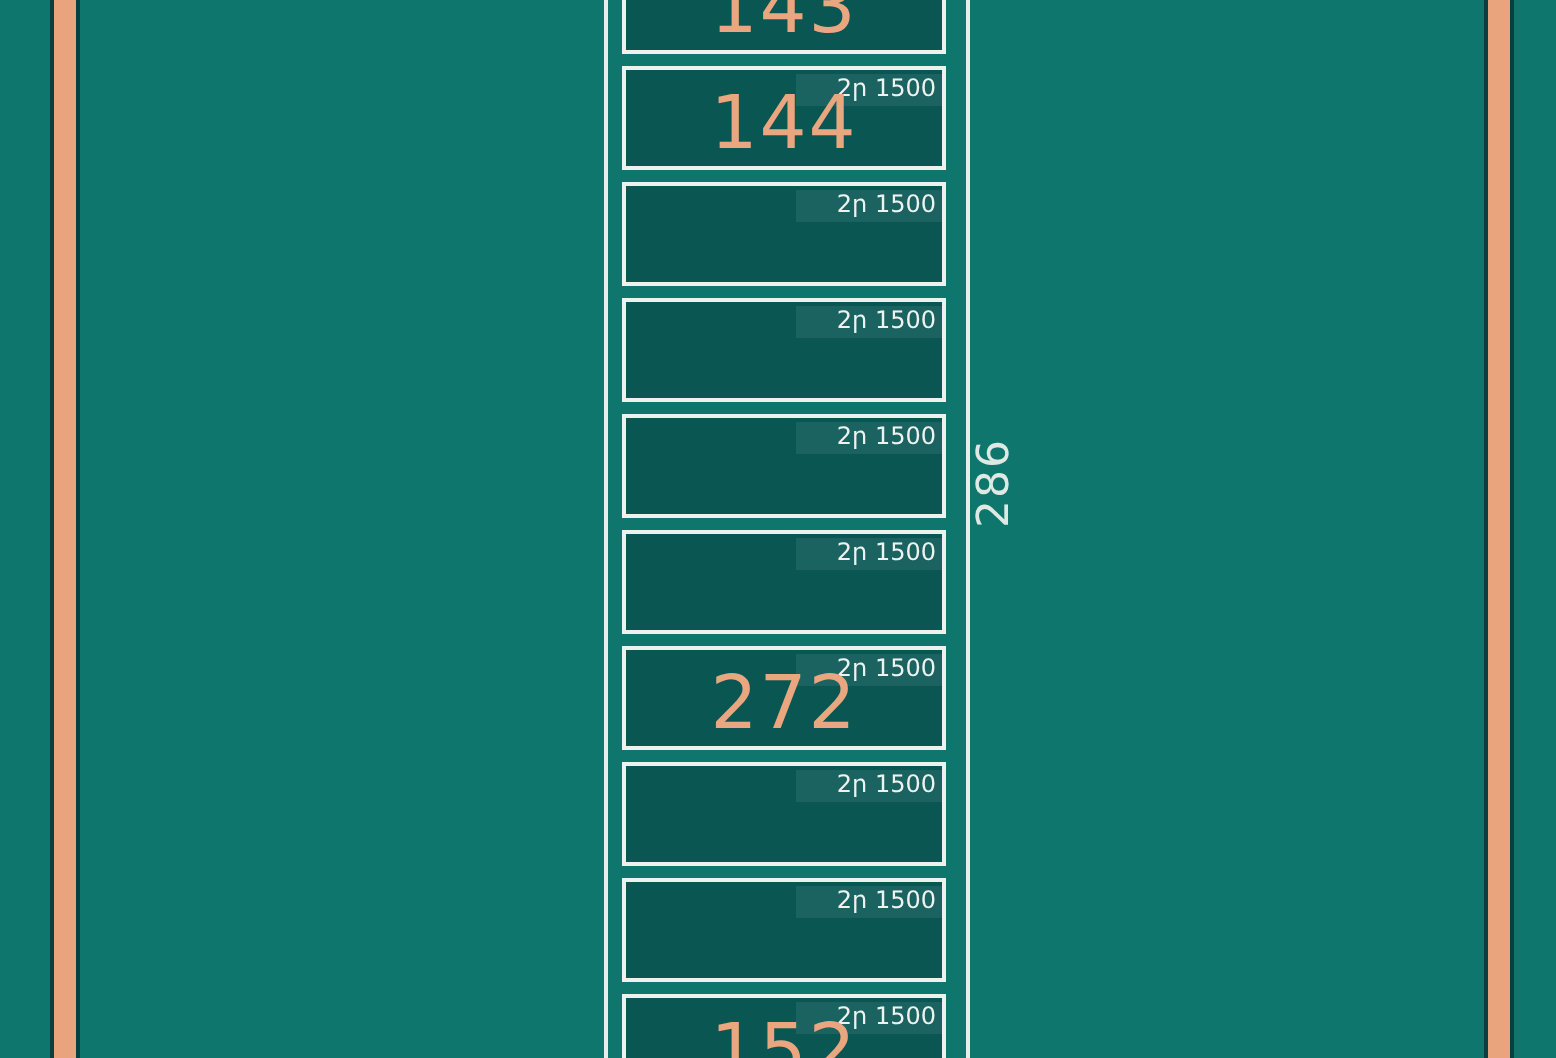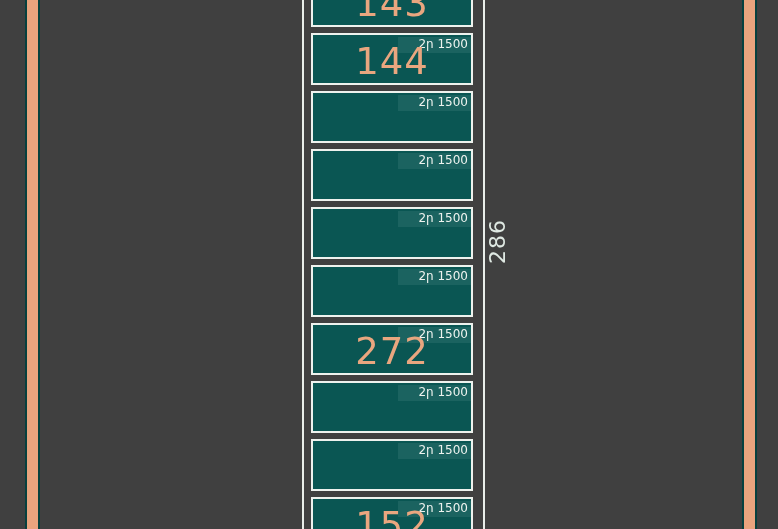--- a/index.html
+++ b/index.html
@@ -18,7 +18,7 @@
   #canvas {
     position: absolute;
     inset: 0;
-    background: #404040;
+    background: #0f766e;
     overflow: hidden;
   }
 

